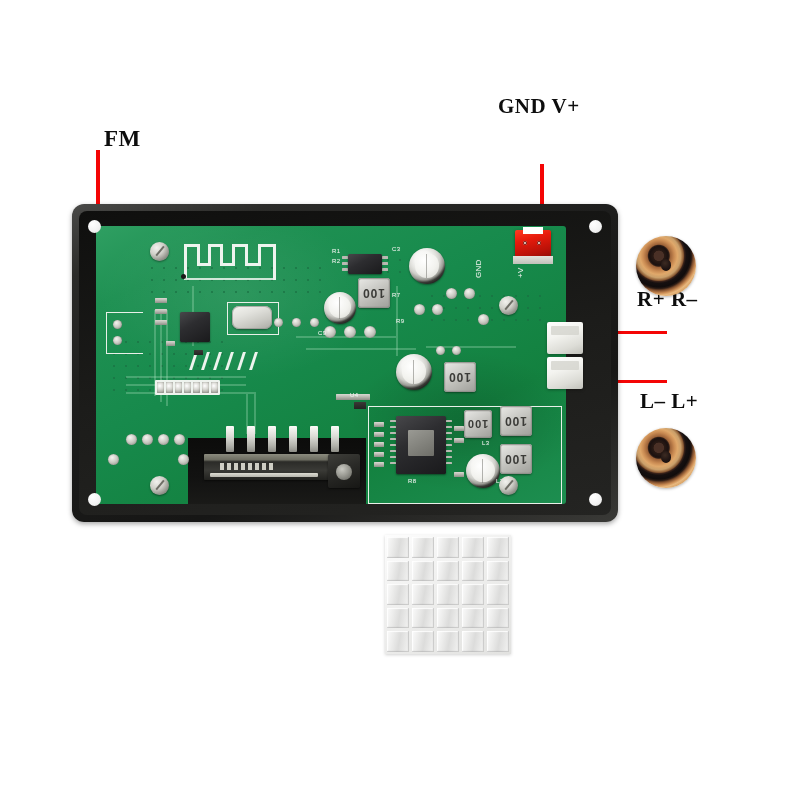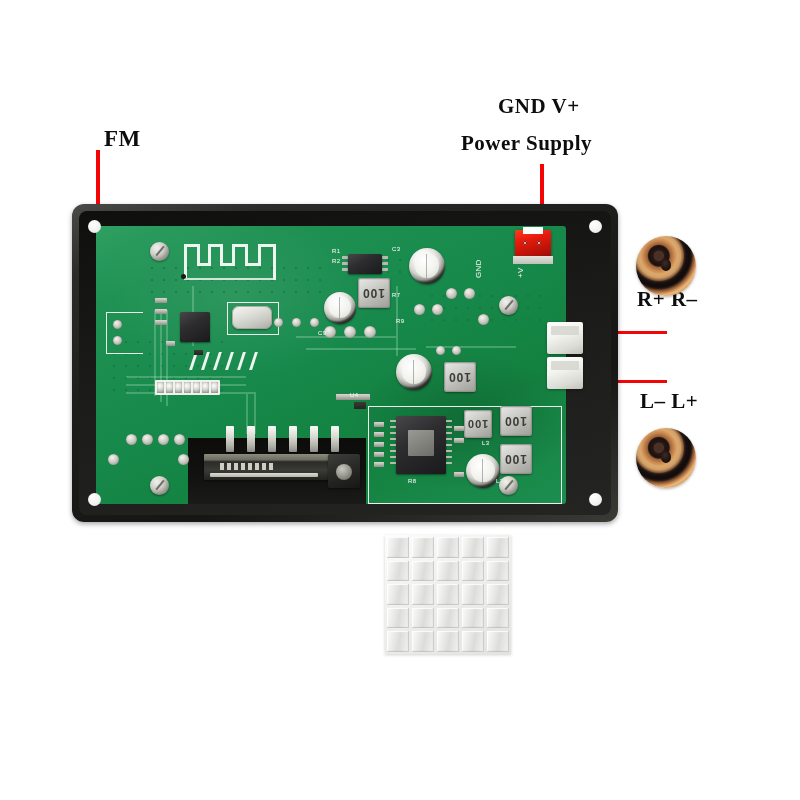--- a/index.html
+++ b/index.html
@@ -445,7 +445,6 @@
 
   <div class="annot-label" id="label-gnd">GND V+</div>
 
-  <div class="annot-label" id="label-power">Power Supply</div>
 
   <div class="annot-label" id="label-rplus">R+ R–</div>
 

